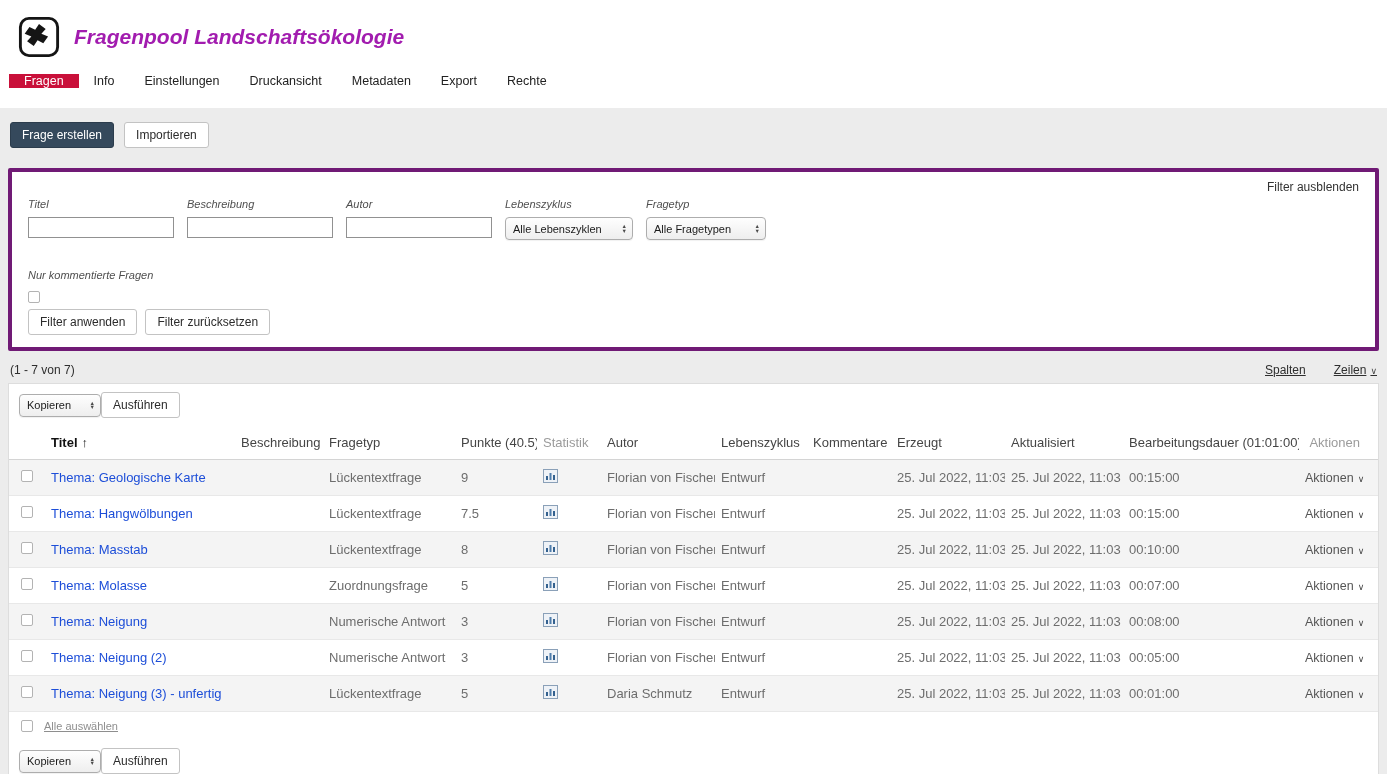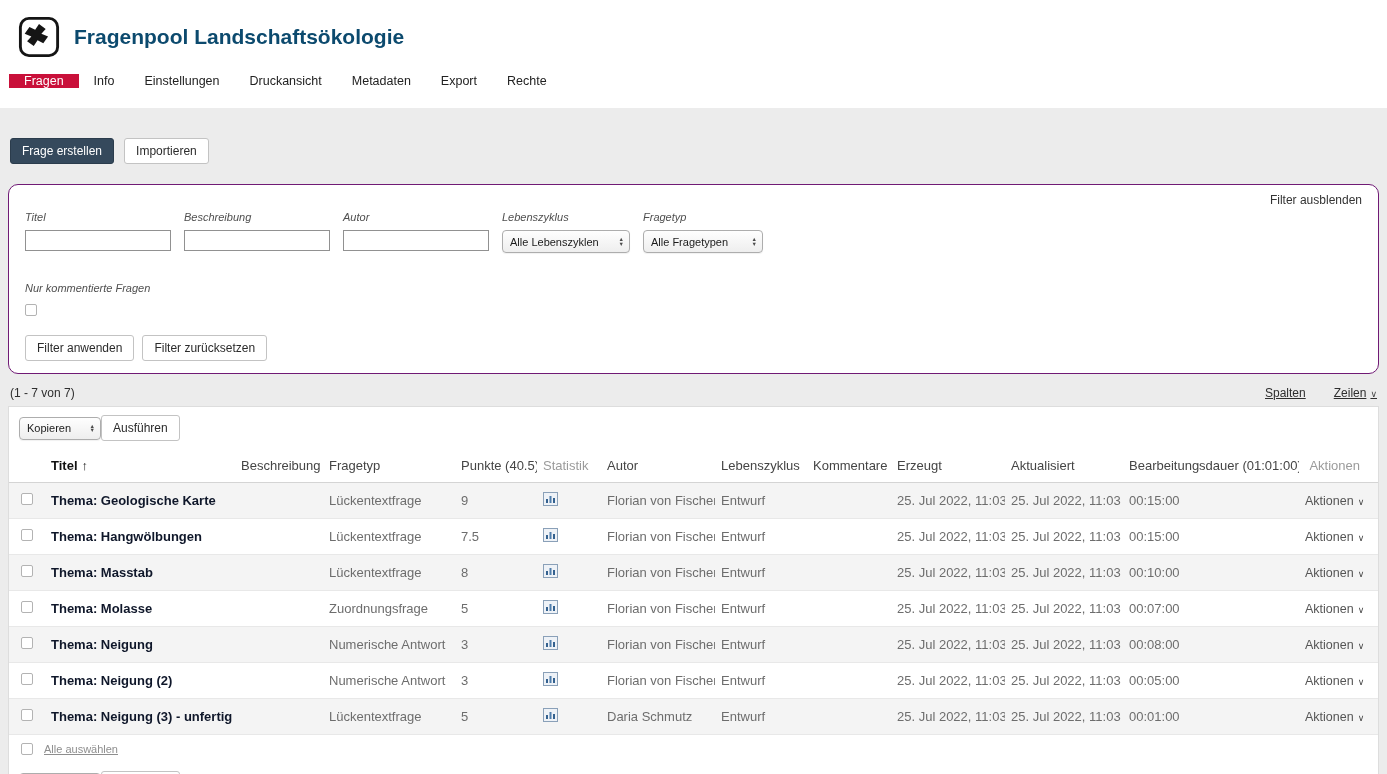--- a/index.html
+++ b/index.html
@@ -9,7 +9,7 @@
   
   .topbar { height: 74px; background: #fff; display: flex; align-items: center; padding: 0 18px; gap: 14px; }
   .logo { flex: 0 0 auto; display: flex; align-items: center; }
-  .app-title { font-size: 21px; font-weight: bold; color: #0c4a6e; }
+  .app-title { font-size: 21px; font-weight: bold; color: #a21caf; font-style: italic; }
 
   
   .tab-bar { background: #fff; display: flex; padding: 0 9px; height: 34px; align-items: flex-start; }

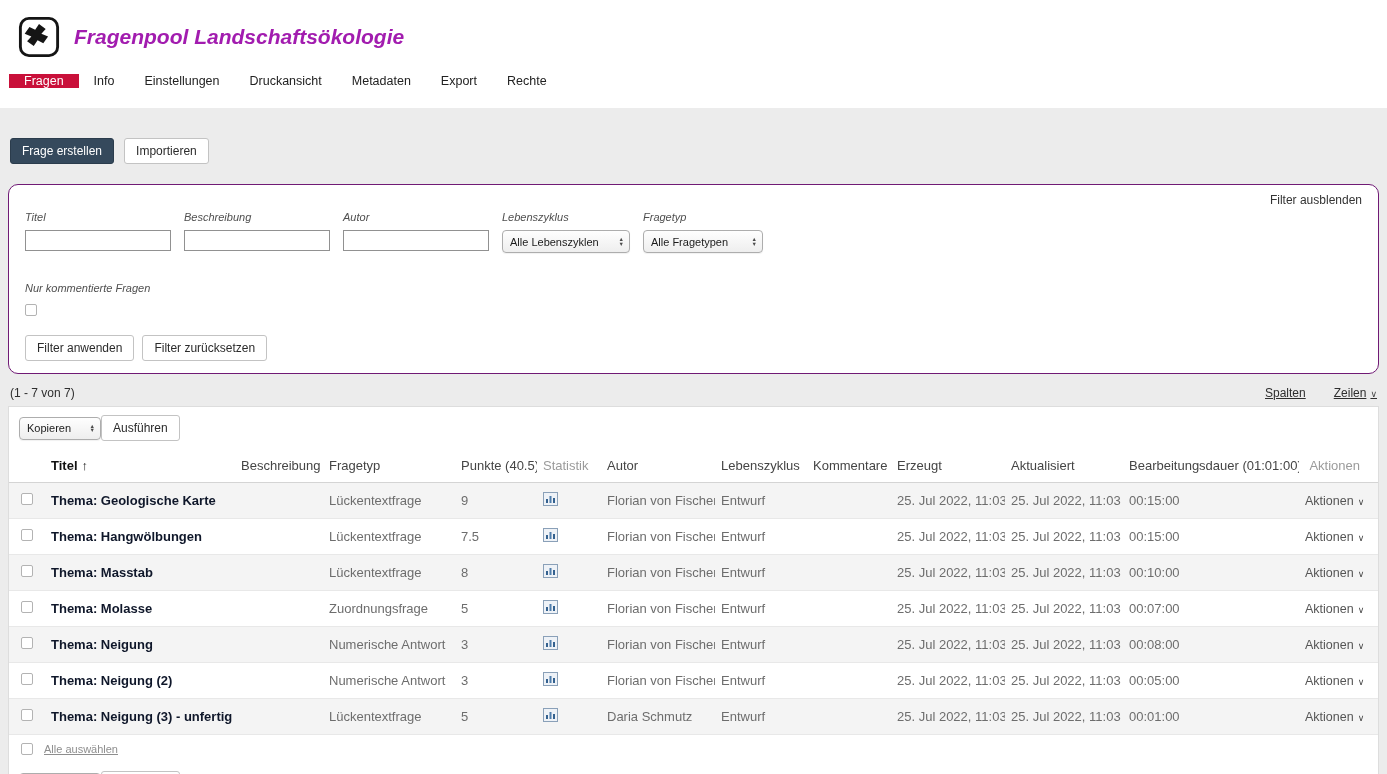--- a/index.html
+++ b/index.html
@@ -19,7 +19,7 @@
   .content { padding: 0 8px; }
 
   
-  .toolbar { margin-top: 30px; display: flex; gap: 10px; padding-left: 2px; }
+  .toolbar { margin-top: 14px; display: flex; gap: 10px; padding-left: 2px; }
   .btn { font-size: 12px; padding: 5px 11px; border-radius: 3px; cursor: pointer; font-family: inherit; line-height: 14px; }
   .btn-dark { background: #35495c; color: #fff; border: 1px solid #2b3c4c; }
   .btn-light { background: #fff; color: #2b2b2b; border: 1px solid #c3c3c3; }

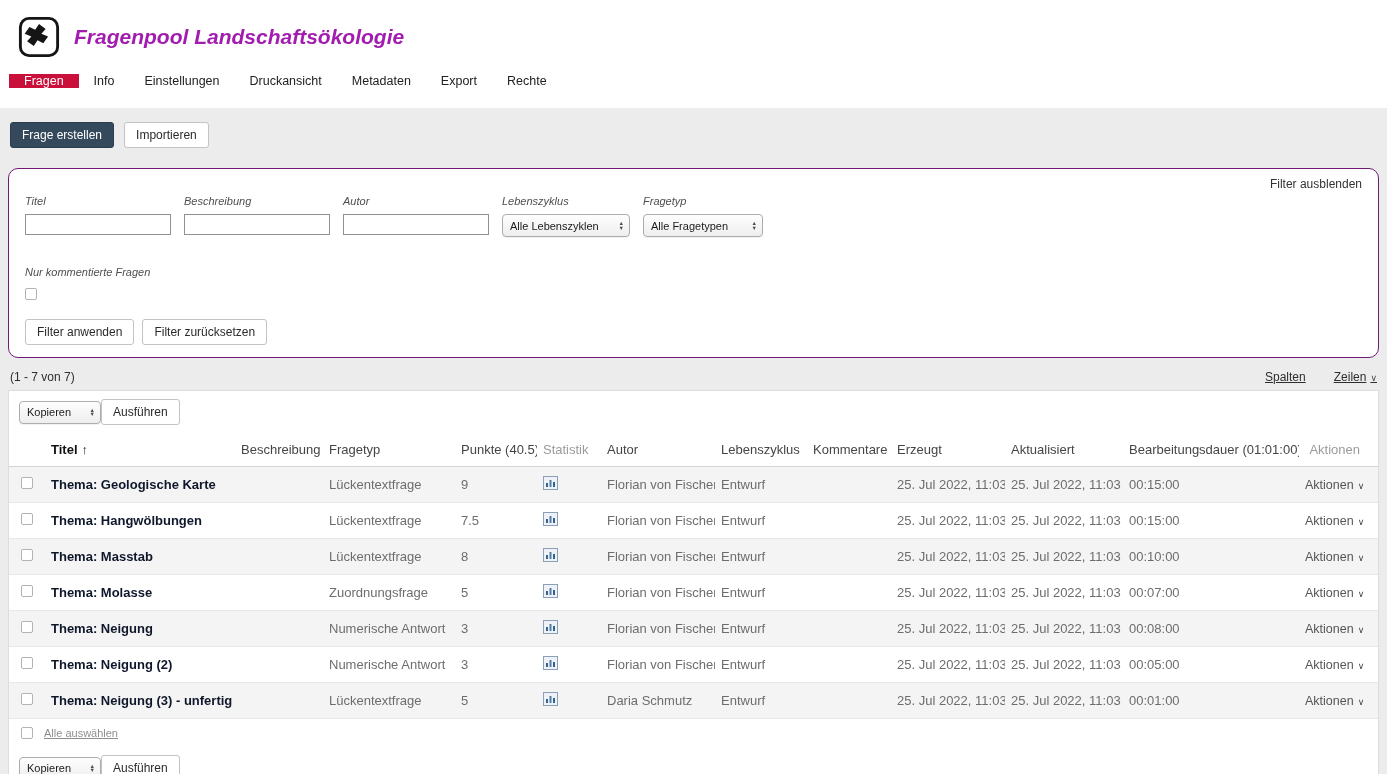--- a/index.html
+++ b/index.html
@@ -25,7 +25,7 @@
   .btn-light { background: #fff; color: #2b2b2b; border: 1px solid #c3c3c3; }
 
   
-  .filter-panel { margin-top: 20px; background: #fff; border: 1px solid #701a75; border-radius: 10px; padding: 8px 16px 12px; position: relative; }
+  .filter-panel { margin-top: 20px; background: #fff; border: 4px solid #701a75; border-radius: 2px; padding: 8px 16px 12px; position: relative; }
   .filter-hide { position: absolute; top: 8px; right: 16px; font-size: 12px; color: #333; cursor: pointer; }
   .filter-fields { display: flex; gap: 13px; margin-top: 18px; }
   .field label { display: block; font-size: 11px; font-style: italic; color: #4f4f4f; margin-bottom: 7px; }

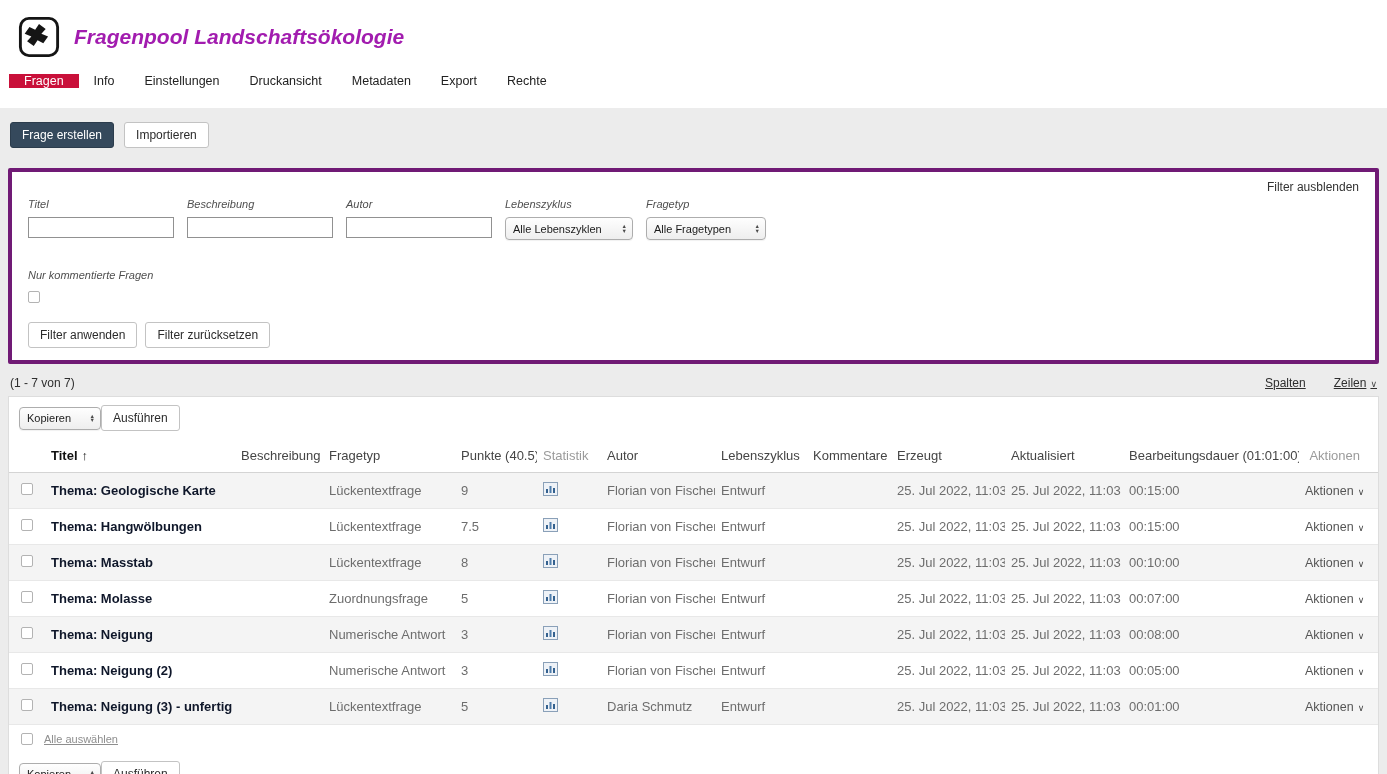--- a/index.html
+++ b/index.html
@@ -40,7 +40,7 @@
   .filter-commented { margin-top: 29px; }
   .filter-commented label { font-size: 11px; font-style: italic; color: #4f4f4f; display: block; margin-bottom: 8px; }
   .checkbox { width: 12px; height: 12px; border: 1px solid #b3b3b3; background: #fff; display: inline-block; border-radius: 2px; cursor: pointer; }
-  .filter-buttons { margin-top: 15px; display: flex; gap: 8px; }
+  .filter-buttons { margin-top: 2px; display: flex; gap: 8px; }
 
   
   .list-meta { margin-top: 12px; display: flex; justify-content: space-between; align-items: flex-end; font-size: 12px; color: #2e2e2e; padding: 0 2px; }

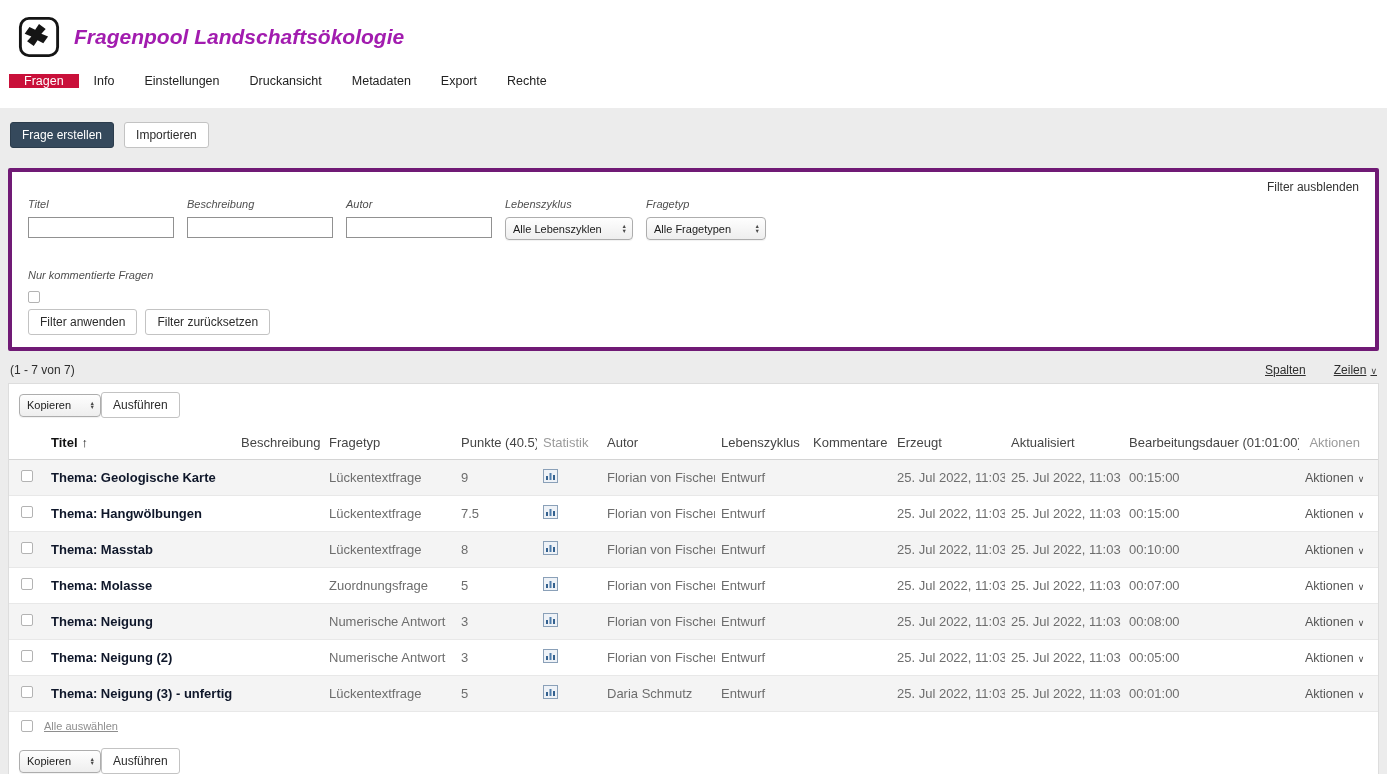--- a/index.html
+++ b/index.html
@@ -63,7 +63,7 @@
   td { padding: 9px 6px; color: #6d6d6d; border-top: 1px solid #e8e8e8; white-space: nowrap; overflow: hidden; }
   tr.shaded td { background: #f4f4f4; }
   td.col-check { padding-left: 12px; }
-  td.col-title { font-weight: bold; color: #0f172a; }
+  td.col-title { font-weight: normal; color: #1d4ed8; }
   .stat-icon { display: inline-block; vertical-align: middle; cursor: pointer; }
   .action-link { color: #555; cursor: pointer; font-size: 12.5px; white-space: nowrap; }
 

